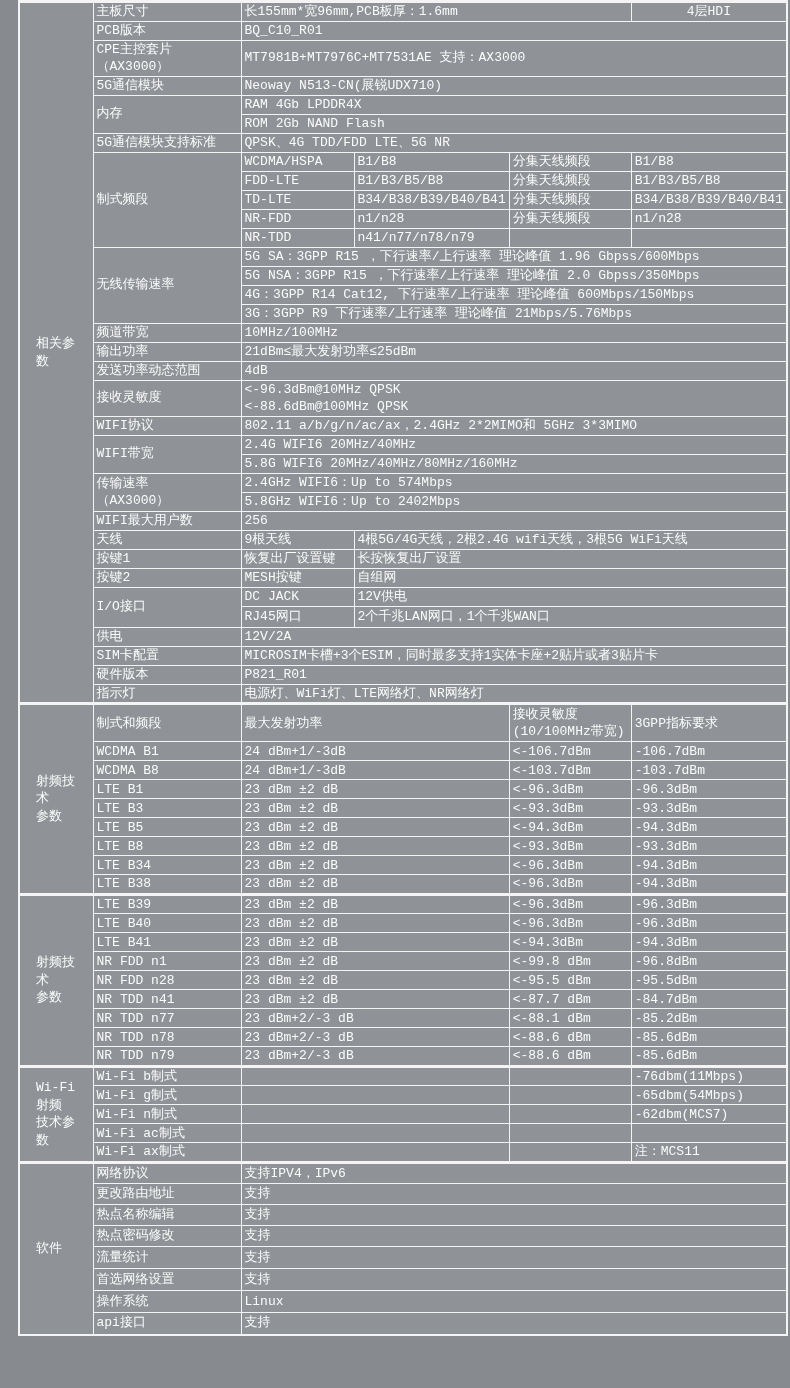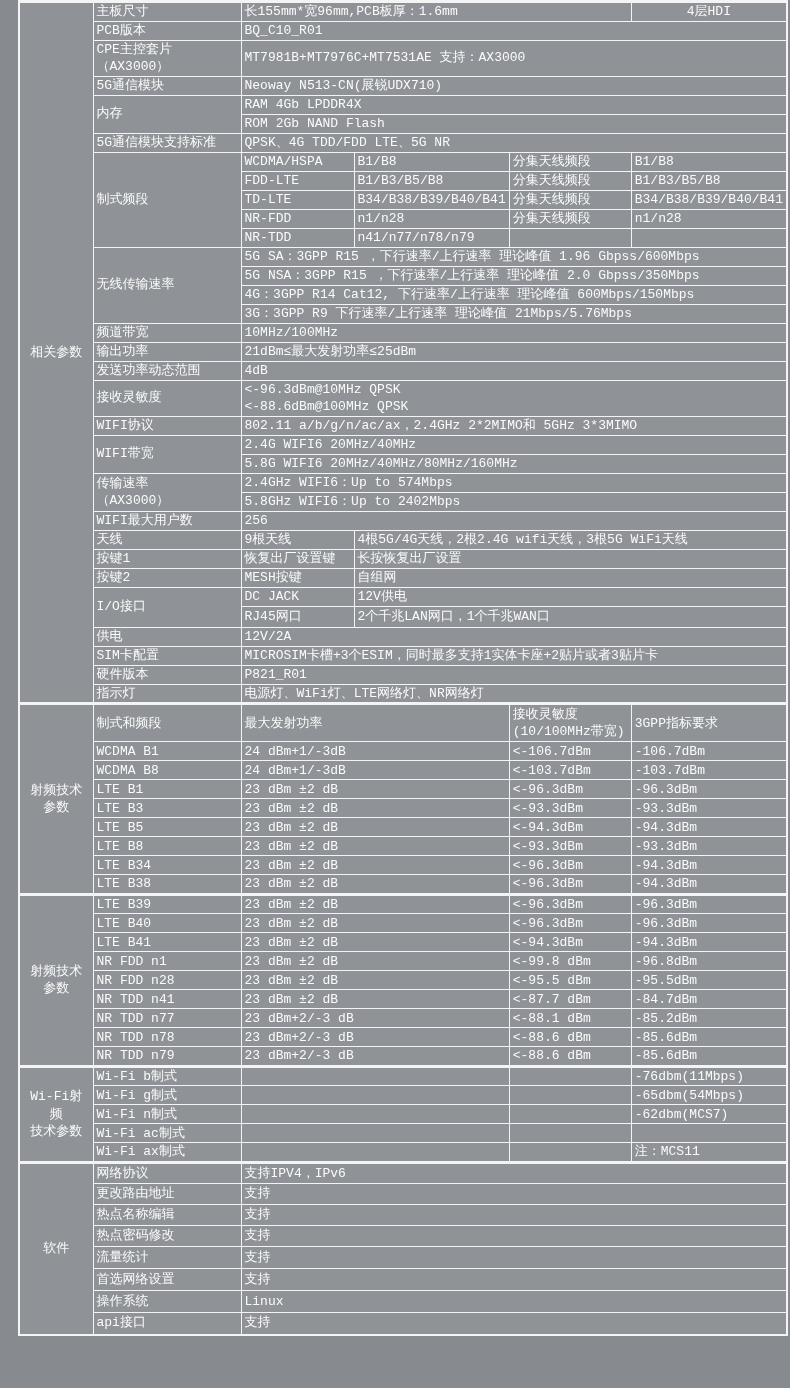--- a/index.html
+++ b/index.html
@@ -27,8 +27,8 @@
     overflow:hidden;
   }
   td.cat{
-    text-align:center;
-    padding:0 10px;
+    text-align:left;
+    padding:0 16px;
   }
   tr.sec-first td{border-top:3px solid #f4f4f4;}
 </style>

